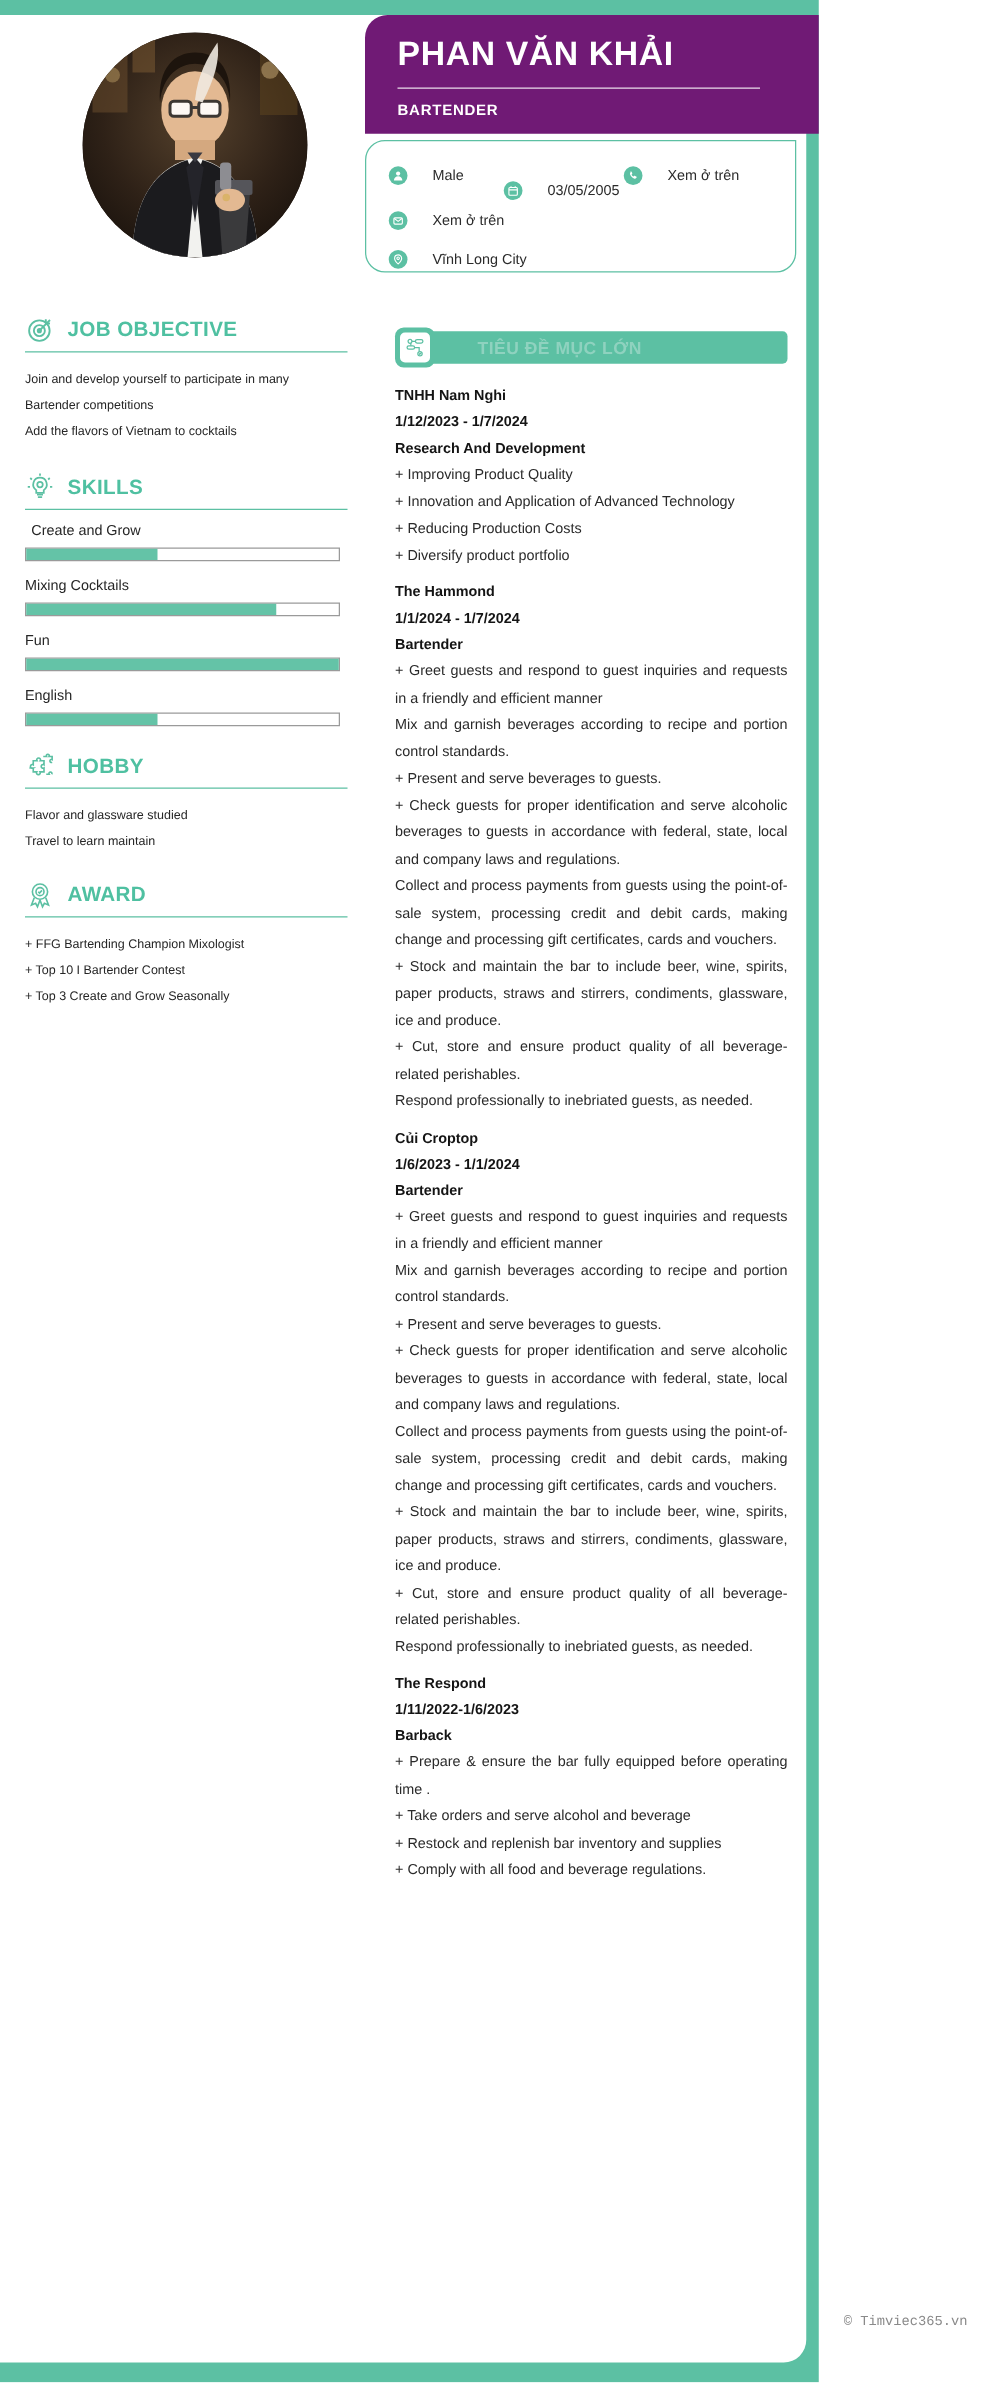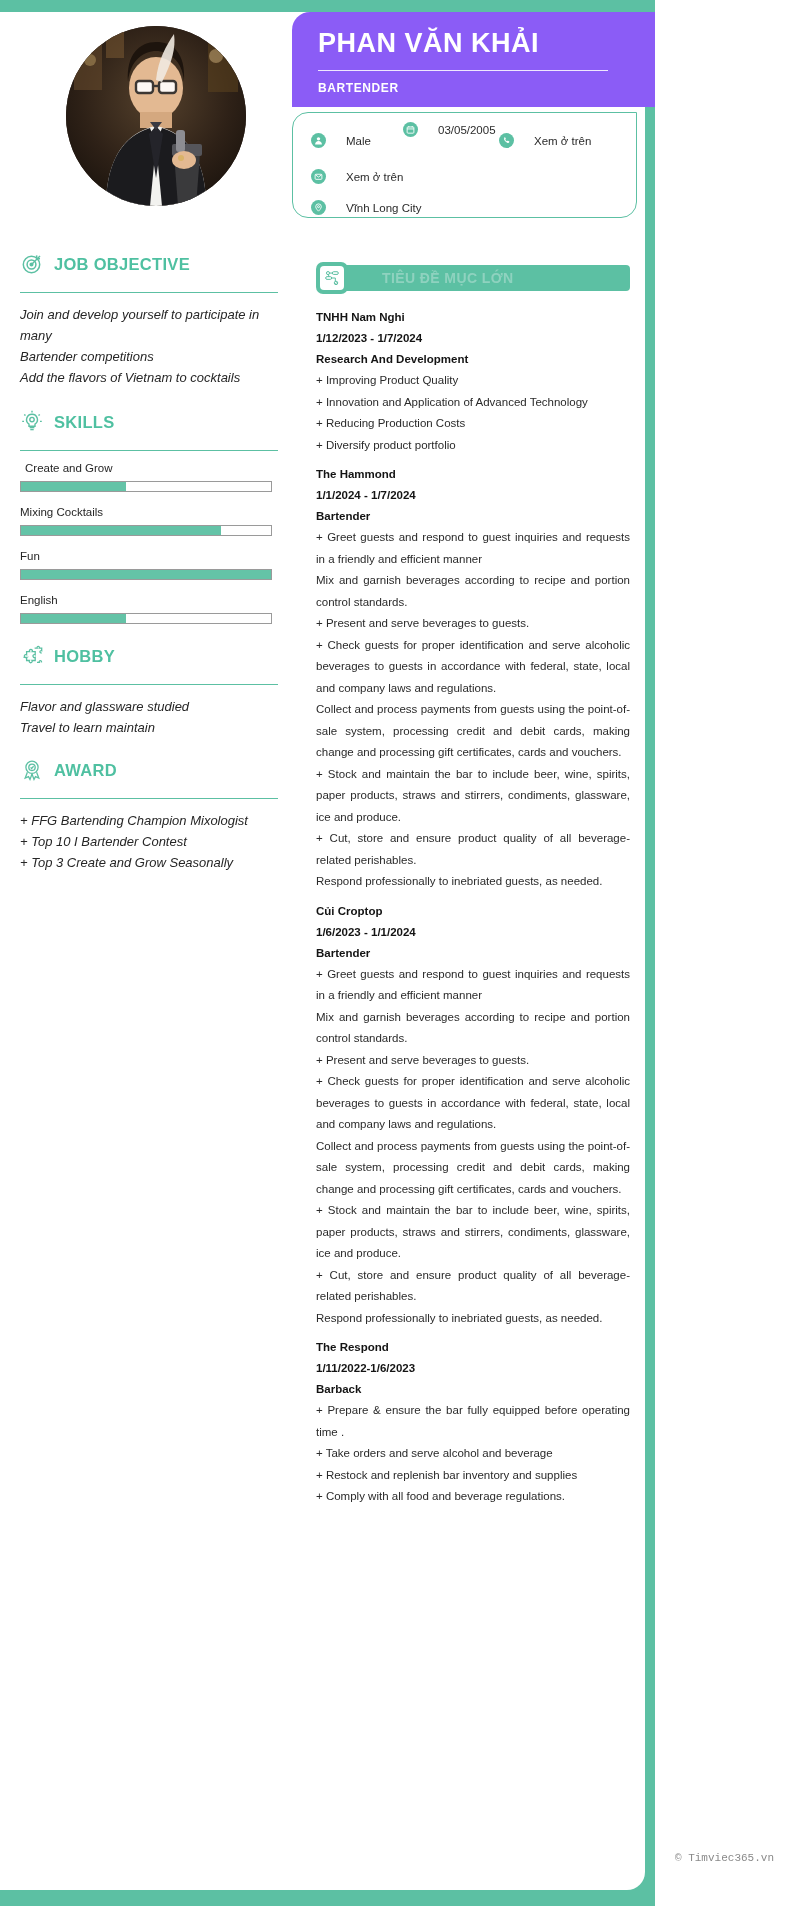--- a/index.html
+++ b/index.html
@@ -37,7 +37,7 @@
     left: 292px; top: 12px;
     width: 363px;
     height: 95px;
-    background: #8b5cf6;
+    background: #701a75;
     border-radius: 18px 0 0 0;
   }
   .header-band .name {

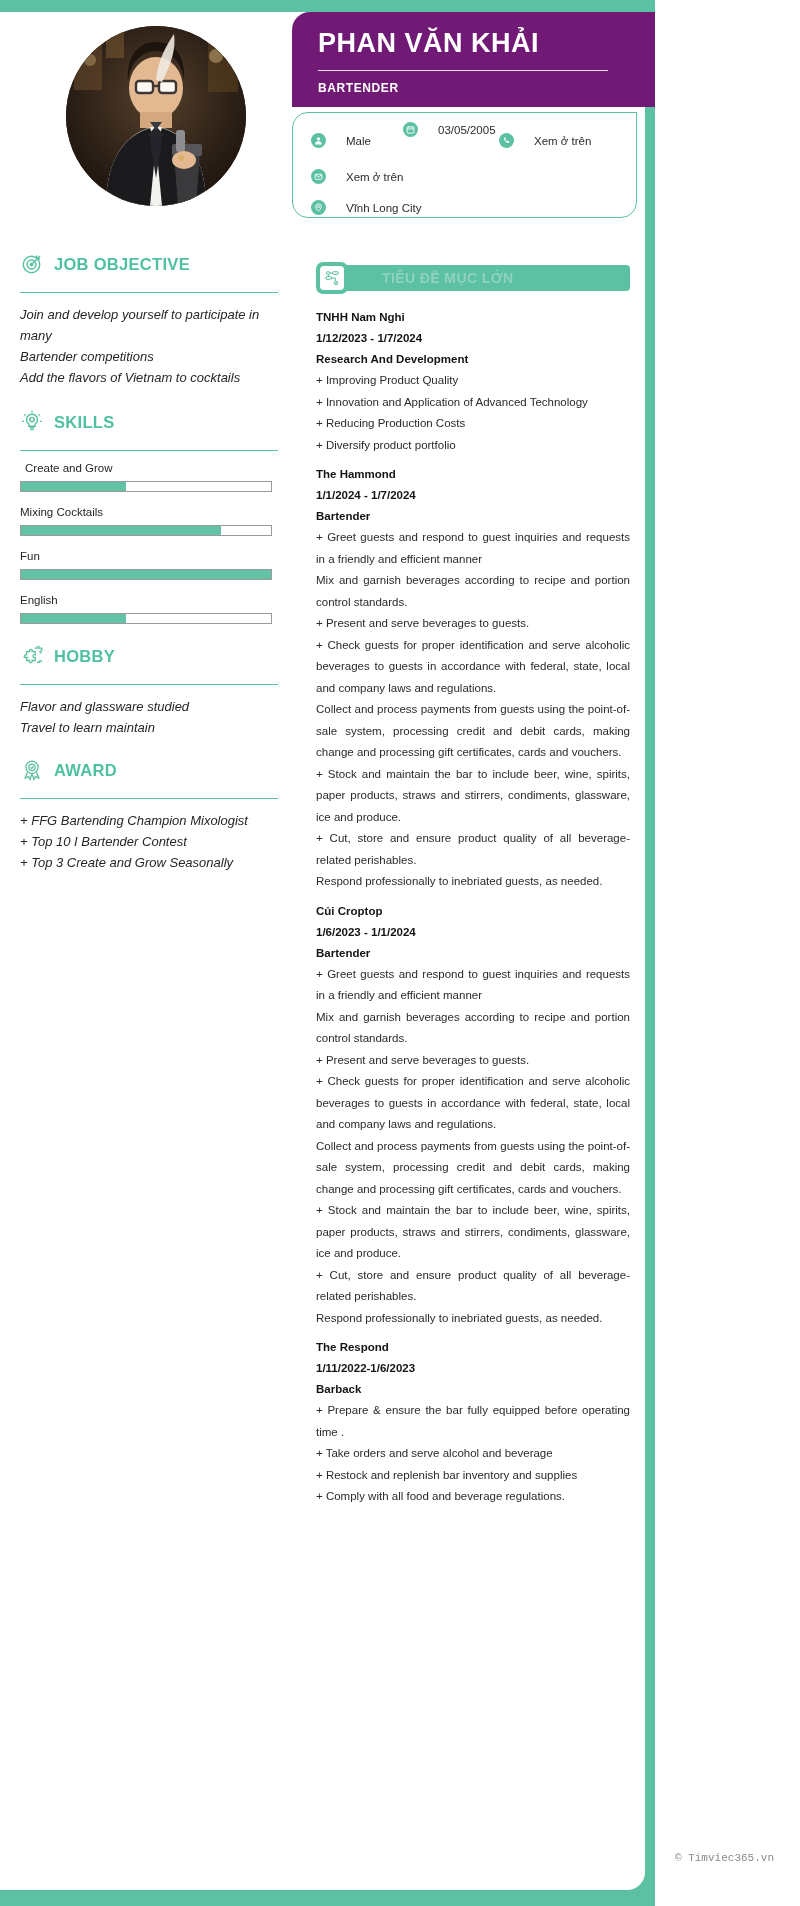--- a/index.html
+++ b/index.html
@@ -85,7 +85,7 @@
     white-space: nowrap;
   }
   .r1 { left: 18px; top: 20px; }
-  .r2 { left: 110px; top: 9px; }
+  .r2 { left: 110px; top: 32px; }
   .r3 { left: 206px; top: 20px; }
   .r4 { left: 18px; top: 56px; }
   .r5 { left: 18px; top: 87px; }

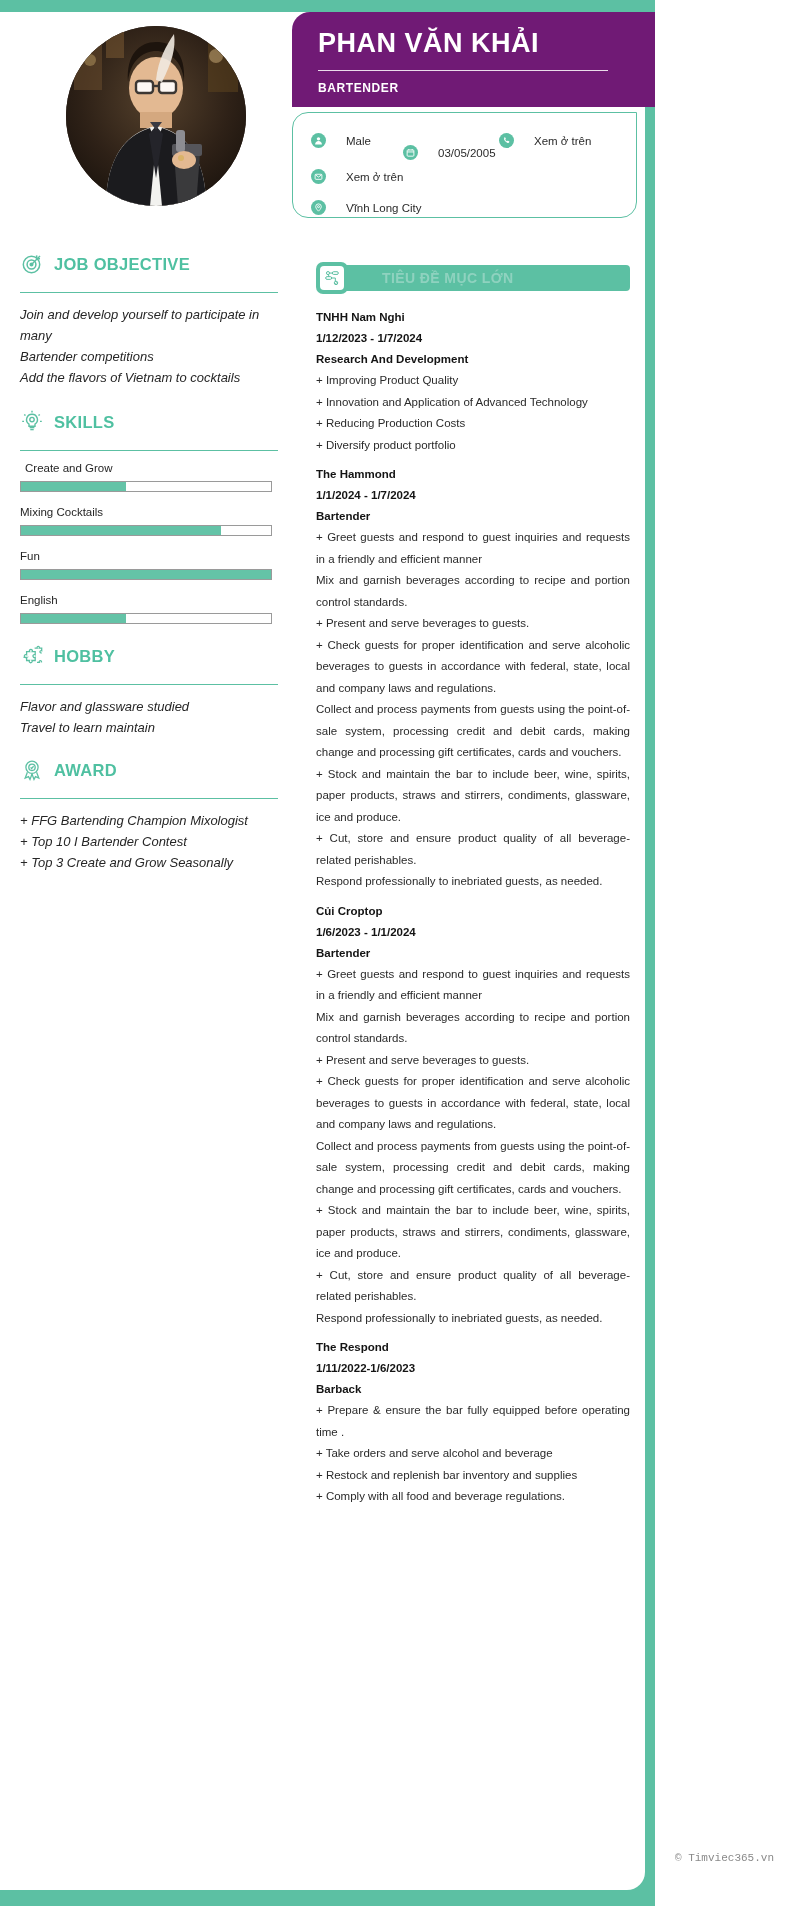--- a/index.html
+++ b/index.html
@@ -120,7 +120,7 @@
     display: flex;
     align-items: center;
     gap: 10px;
-    padding-bottom: 16px;
+    padding-bottom: 5px;
     border-bottom: 1.5px solid #5cc0a3;
     margin-bottom: 11px;
   }

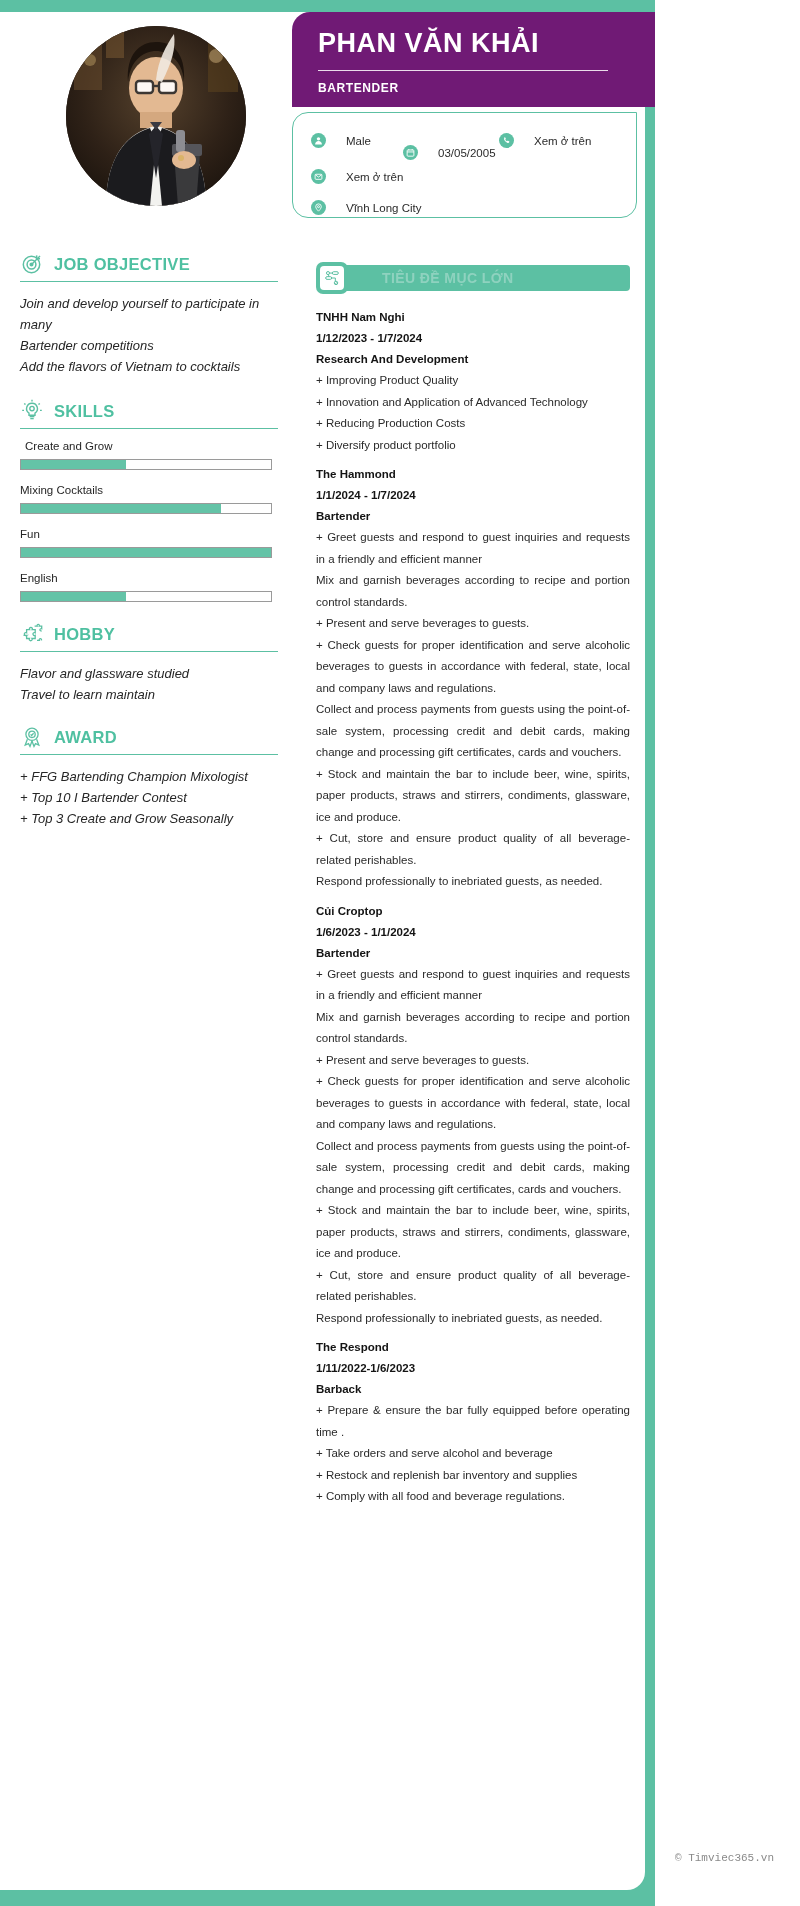--- a/index.html
+++ b/index.html
@@ -133,10 +133,9 @@
     letter-spacing: .3px;
   }
   .line {
-    font-size: 13px;
+    font-size: 10px;
     line-height: 21px;
     color: #262626;
-    font-style: italic;
   }
   
   .skill { margin-bottom: 14px; }

